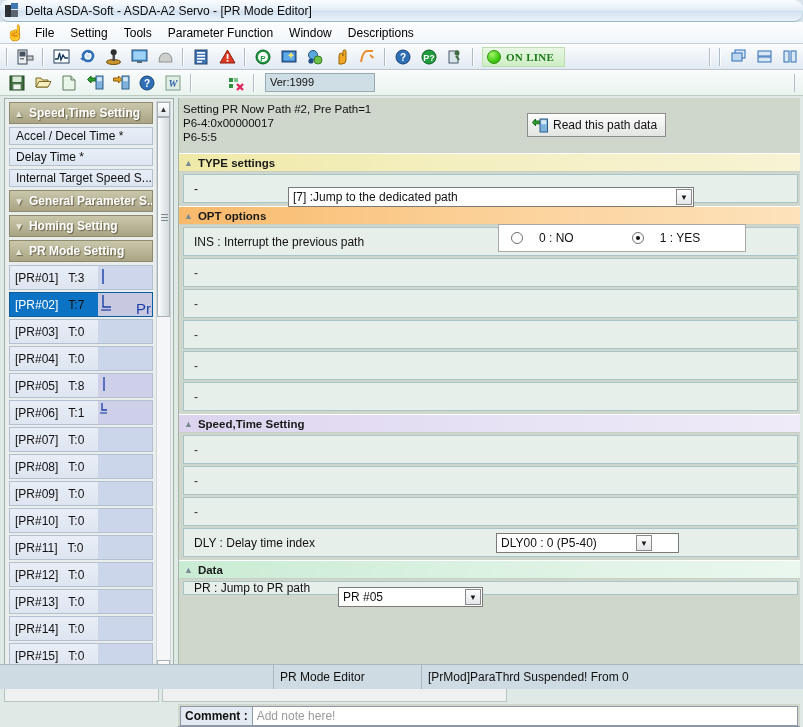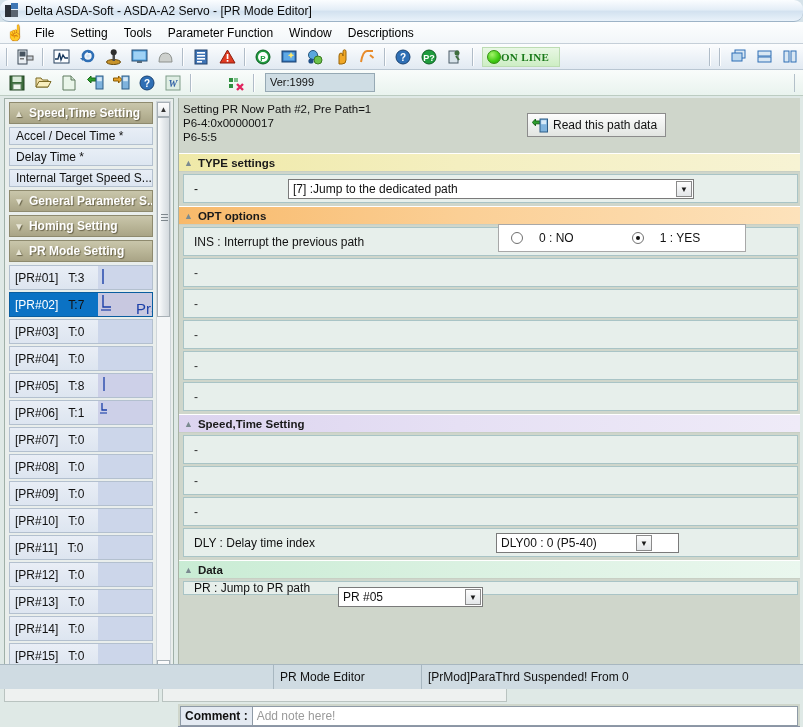--- a/index.html
+++ b/index.html
@@ -62,7 +62,7 @@
     position: relative;
   }
   .online-badge {
-    display: flex; align-items: center; 
+    display: flex; align-items: center; gap: 5px;
     background: linear-gradient(180deg,#e8f7e4,#cdeec4);
     border: 1px solid #bcdcb2;
     padding: 1px 10px 1px 4px; height: 20px; margin-left: 4px; flex:none;text-align:center;

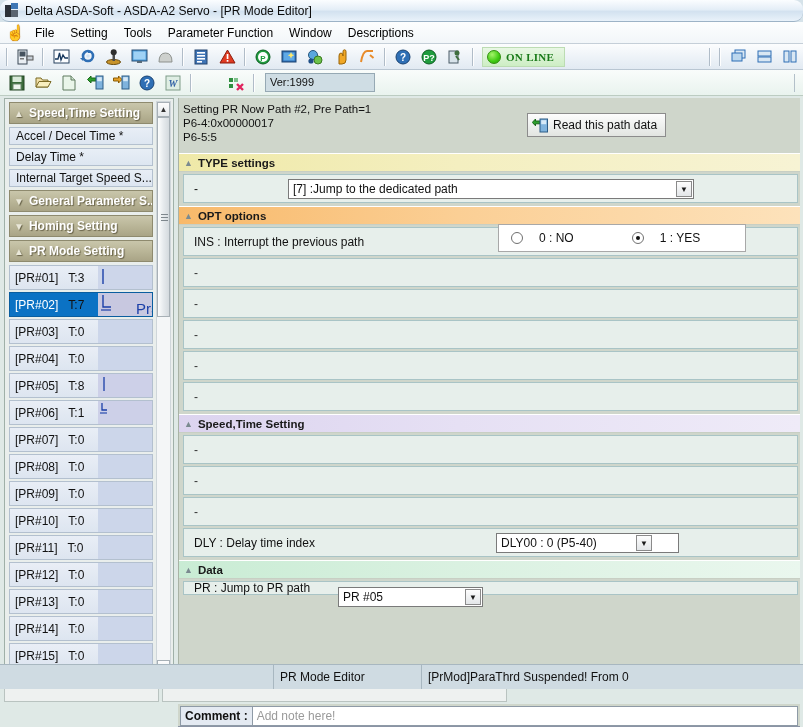--- a/index.html
+++ b/index.html
@@ -721,7 +721,7 @@
     </div>
     <div class="rowline">
       <div class="lab" style="width:100px">-</div>
-      <div class="combo-wrap" style="position:absolute; left:104px; top:4px; width:406px;">
+      <div class="combo-wrap" style="position:absolute; left:104px; top:12px; width:406px;">
         <div class="fakeinput" style="width:406px">[7] :Jump to the dedicated path</div>
         <div class="arrowbox">▼</div>
       </div>

